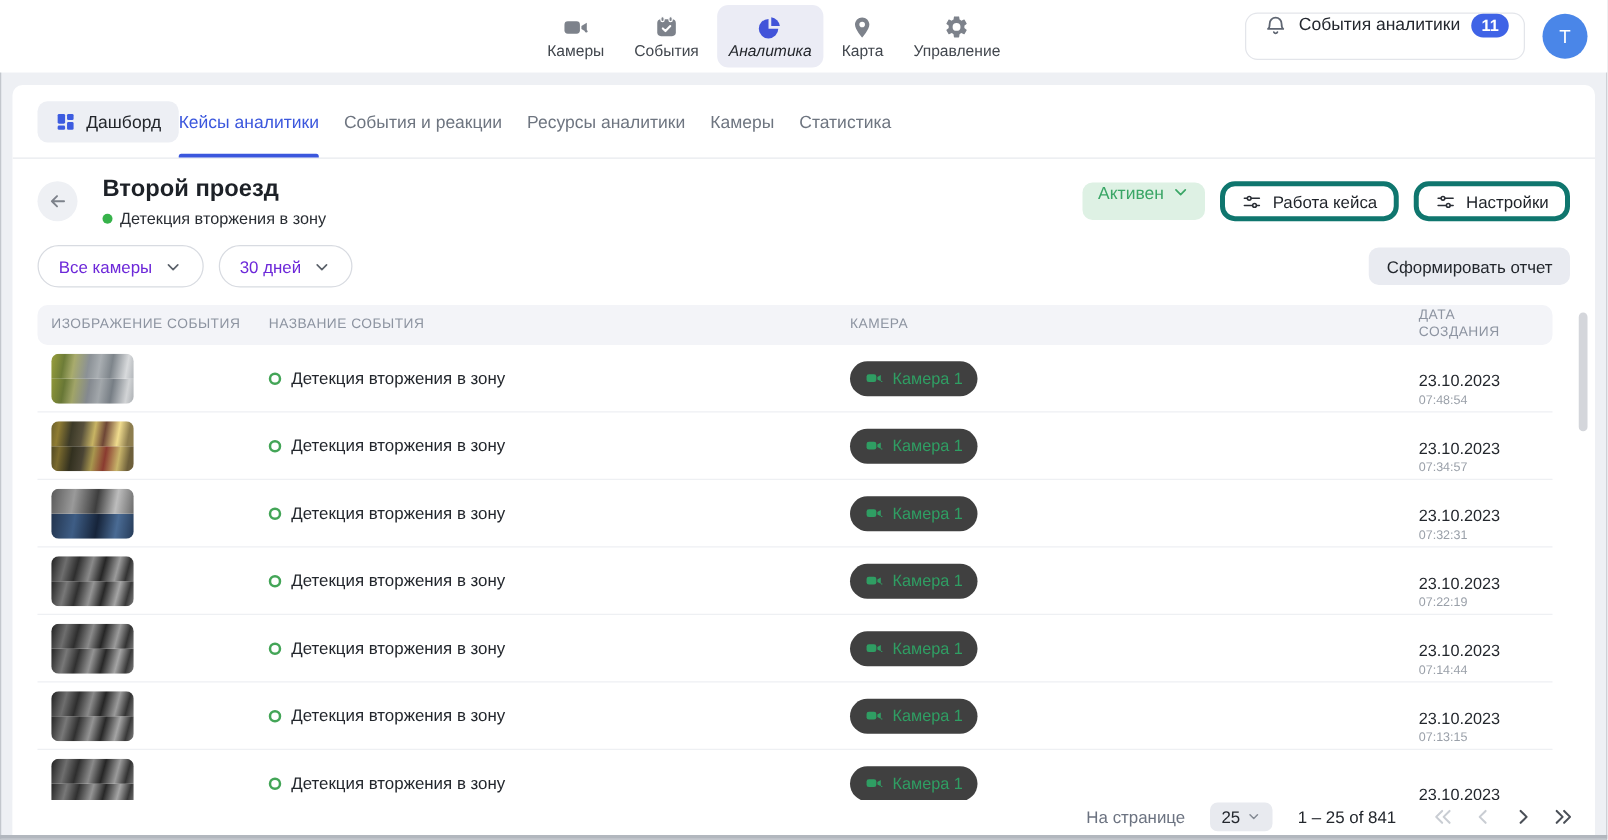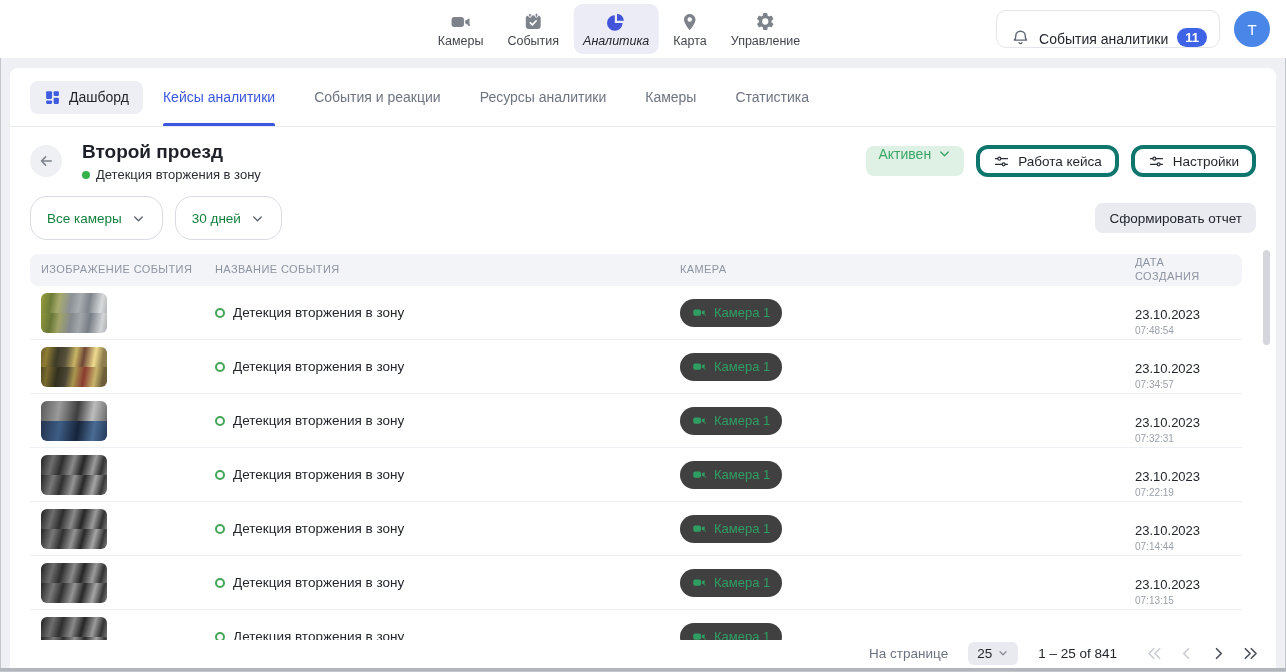--- a/index.html
+++ b/index.html
@@ -16,7 +16,7 @@
   .nav-item.active { background:#ebecf5;font-style:italic; }
   .nav-item.active .nav-label { color:#23262b; }
   .topbar-right { position:absolute; right:16px; top:50%; transform:translateY(-50%); display:flex; align-items:center; gap:14px; }
-  .notif-btn { display:flex; align-items:flex-end; gap:9px; height:38px; padding:0 12px 0 14px; background:#fff; border:1px solid #e3e5ea; border-radius:10px; font-family:inherit; font-size:14px; color:#23272e; cursor:pointer; }
+  .notif-btn { display:flex; align-items:flex-start; gap:9px; height:38px; padding:0 12px 0 14px; background:#fff; border:1px solid #e3e5ea; border-radius:10px; font-family:inherit; font-size:14px; color:#23272e; cursor:pointer; }
   .notif-badge { background:#3f63e6; color:#fff; font-size:13px; font-weight:bold; border-radius:10px; padding:3px 8px; line-height:1; }
   .avatar { width:36px; height:36px; border-radius:50%; background:#4a86e8; color:#fff; font-size:15px; display:flex; align-items:center; justify-content:center; cursor:pointer; }
 

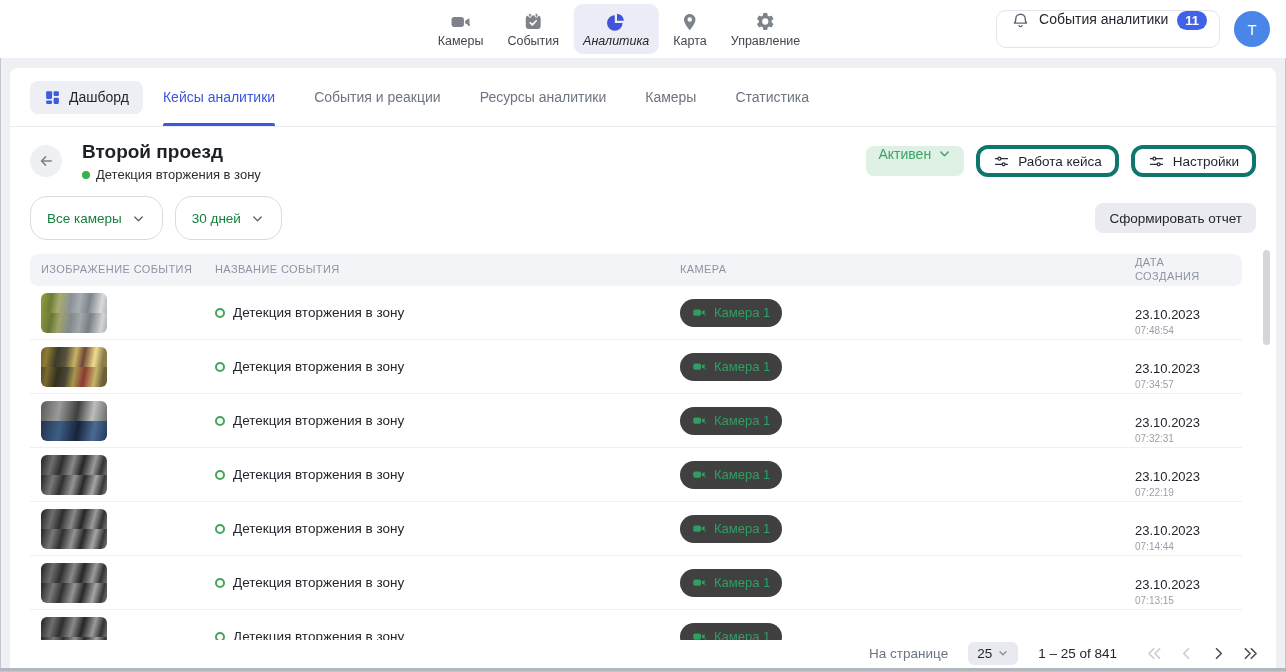--- a/index.html
+++ b/index.html
@@ -26,7 +26,7 @@
   
   .tabbar { position:relative; height:59px; border-bottom:1px solid #e8eaee; display:flex; align-items:center; padding:0 20px; }
   .dash-btn { display:flex; align-items:center; gap:8px; height:33px; padding:0 14px; background:#edeff4; border:none; border-radius:8px; font-family:inherit; font-size:14px; color:#23262b; cursor:pointer; }
-  .tabs { display:flex; align-items:stretch; gap:39px; margin-left:20px; height:100%; }
+  .tabs { display:flex; align-items:stretch; gap:20px; height:100%; }
   .tab { position:relative; display:flex; align-items:center; font-size:14px; color:#6e7580; cursor:pointer; white-space:nowrap; }
   .tab.active { color:#3b57dd; }
   .tab.active::after { content:""; position:absolute; left:0; right:0; bottom:0; height:3px; background:#3b57dd; border-radius:2px 2px 0 0; }

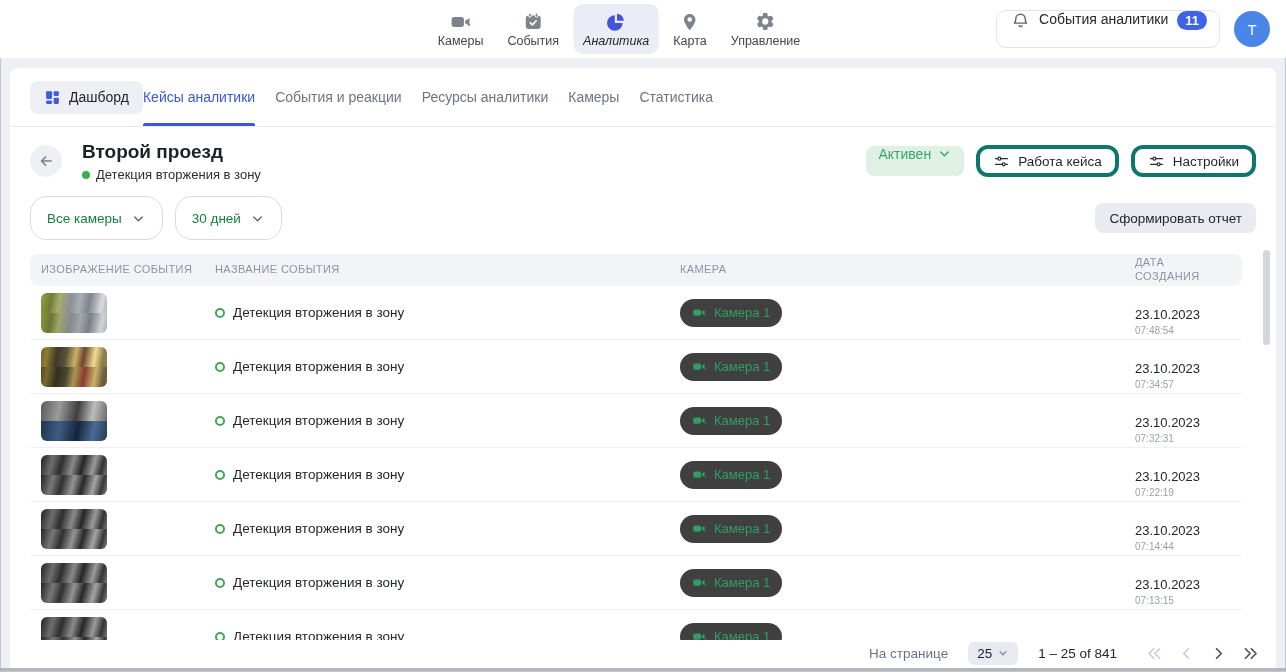--- a/index.html
+++ b/index.html
@@ -44,7 +44,7 @@
 
   
   .filter-row { display:flex; align-items:center; padding:6px 20px 0 20px; }
-  .filter-pill { display:flex; align-items:center; gap:9px; height:44px; padding:0 16px; background:#fff; border:1px solid #d8dbe1; border-radius:17px; font-family:inherit; font-size:13.5px; color:#15803d; cursor:pointer; margin-right:12px; white-space:nowrap; }
+  .filter-pill { display:flex; align-items:center; gap:9px; height:34px; padding:0 16px; background:#fff; border:1px solid #d8dbe1; border-radius:17px; font-family:inherit; font-size:13.5px; color:#6d28d9; cursor:pointer; margin-right:12px; white-space:nowrap; }
   .report-btn { margin-left:auto; height:30px; padding:0 14px; background:#e9ebf1; border:none; border-radius:8px; font-family:inherit; font-size:13.5px; color:#23272d; cursor:pointer; }
 
   

